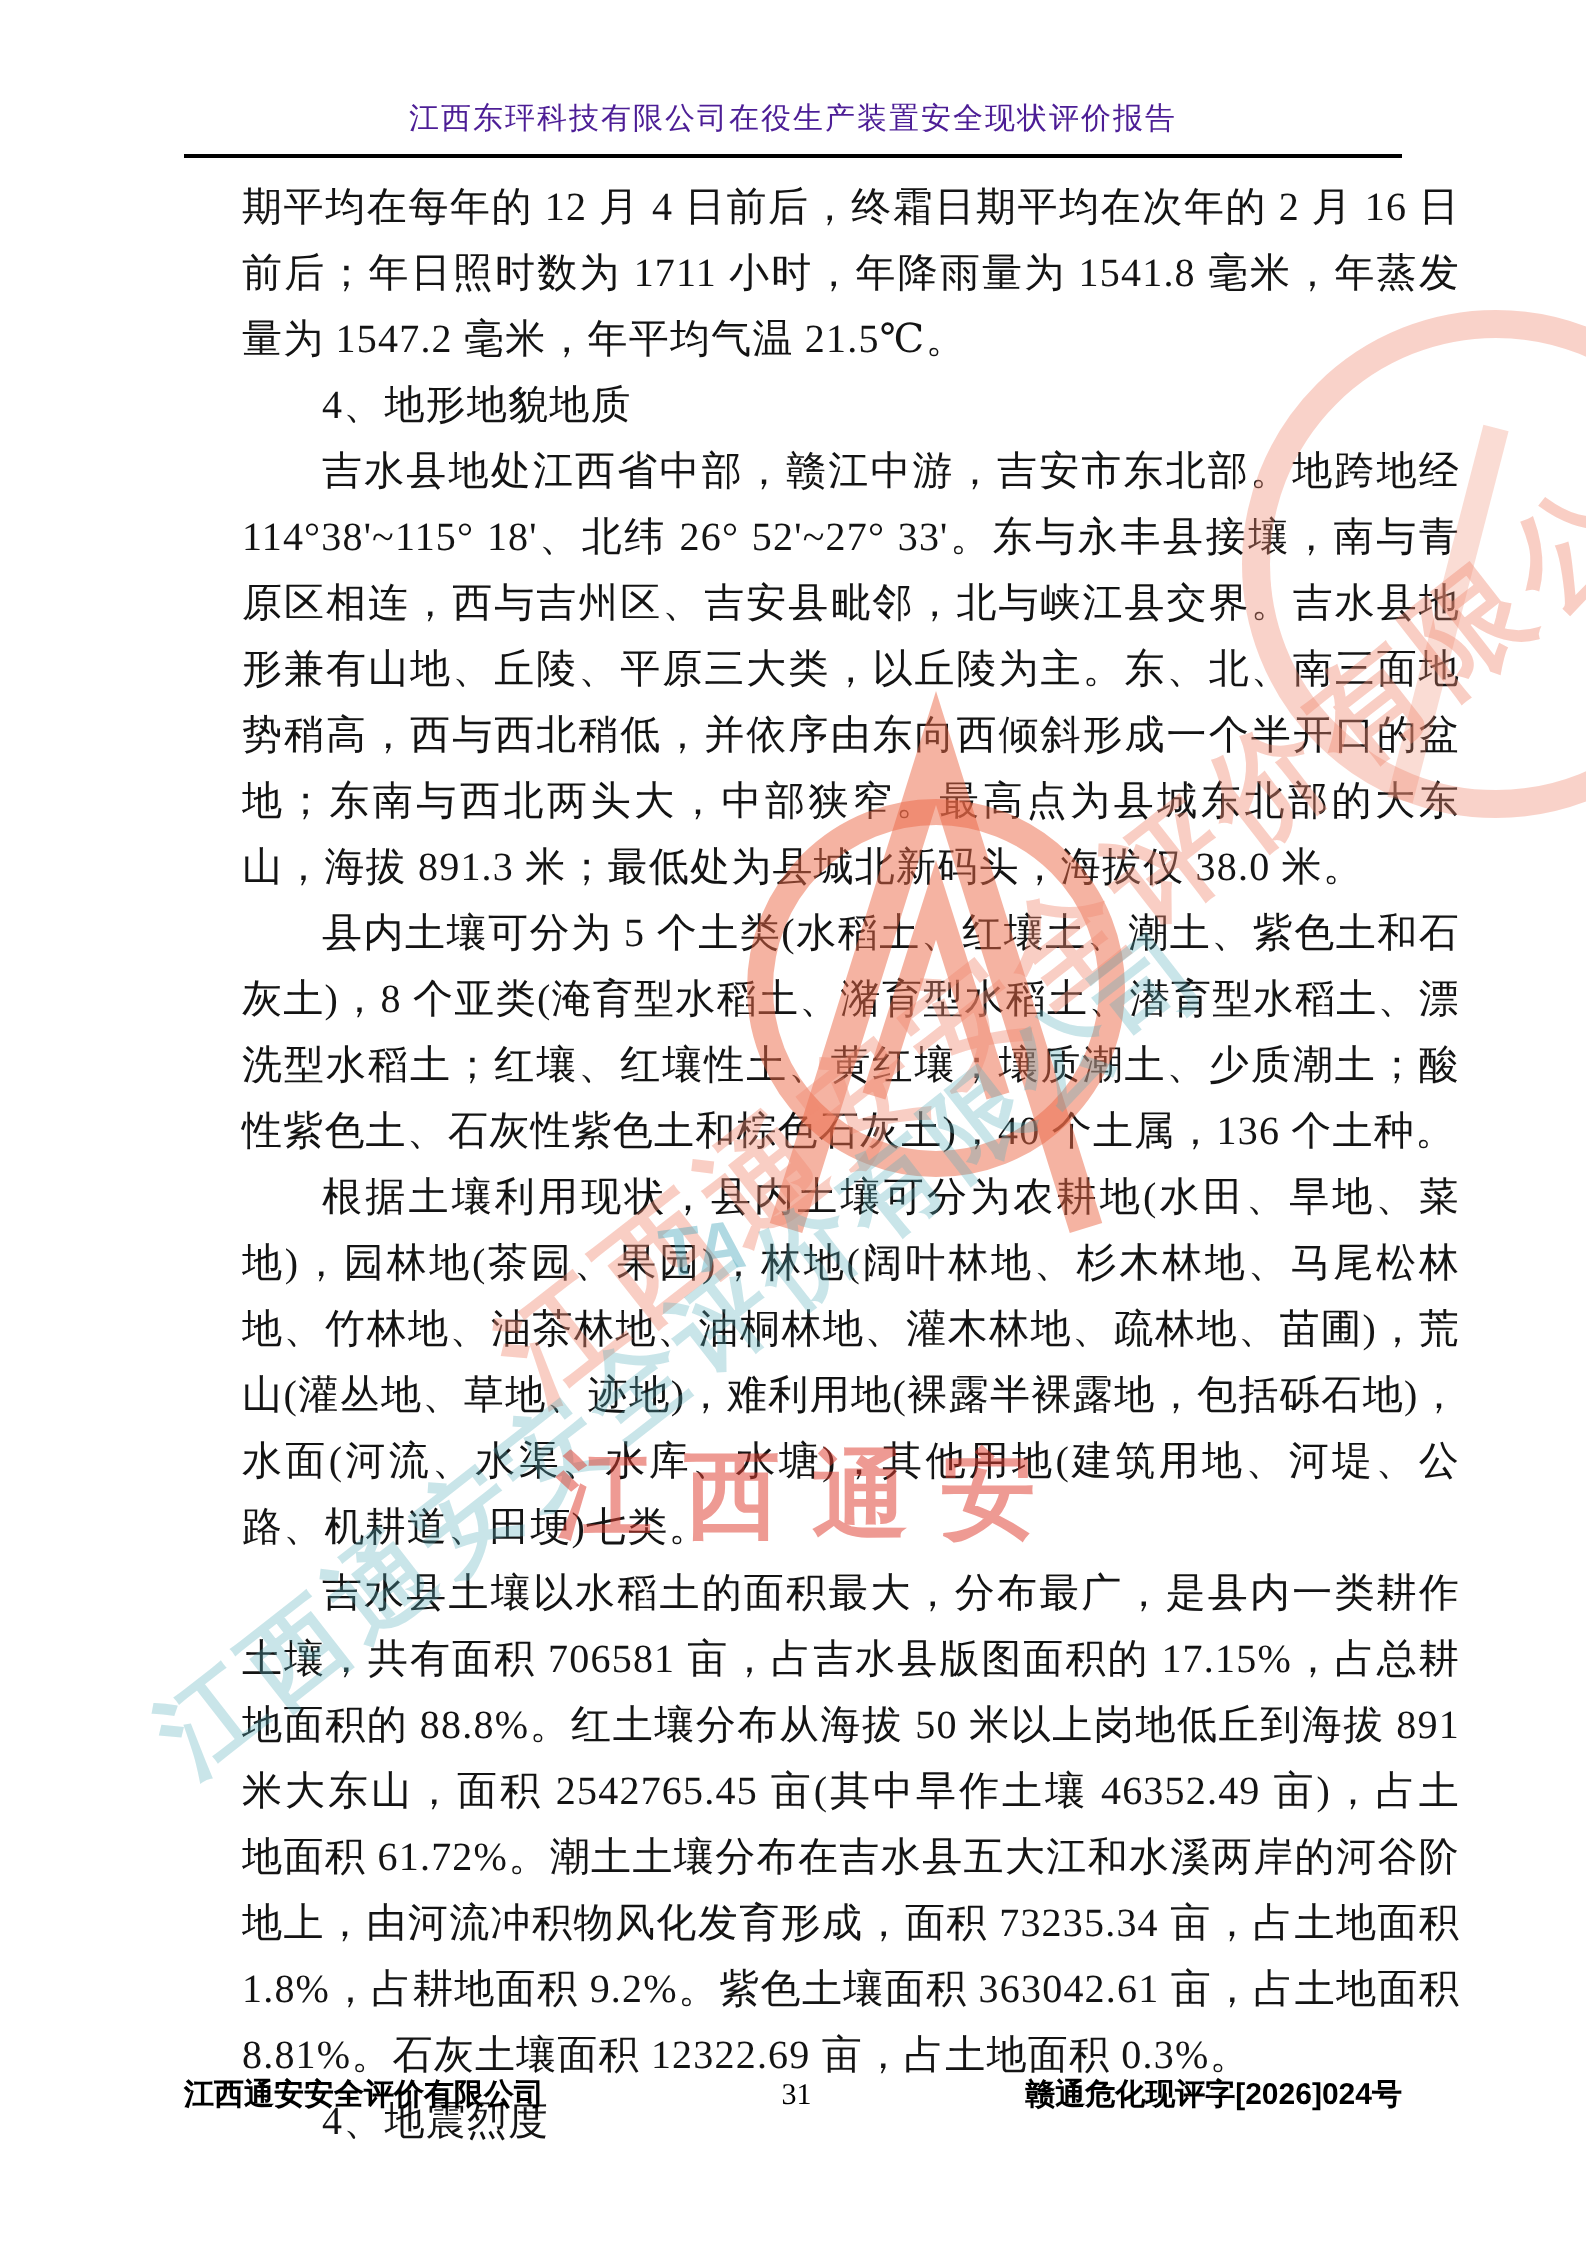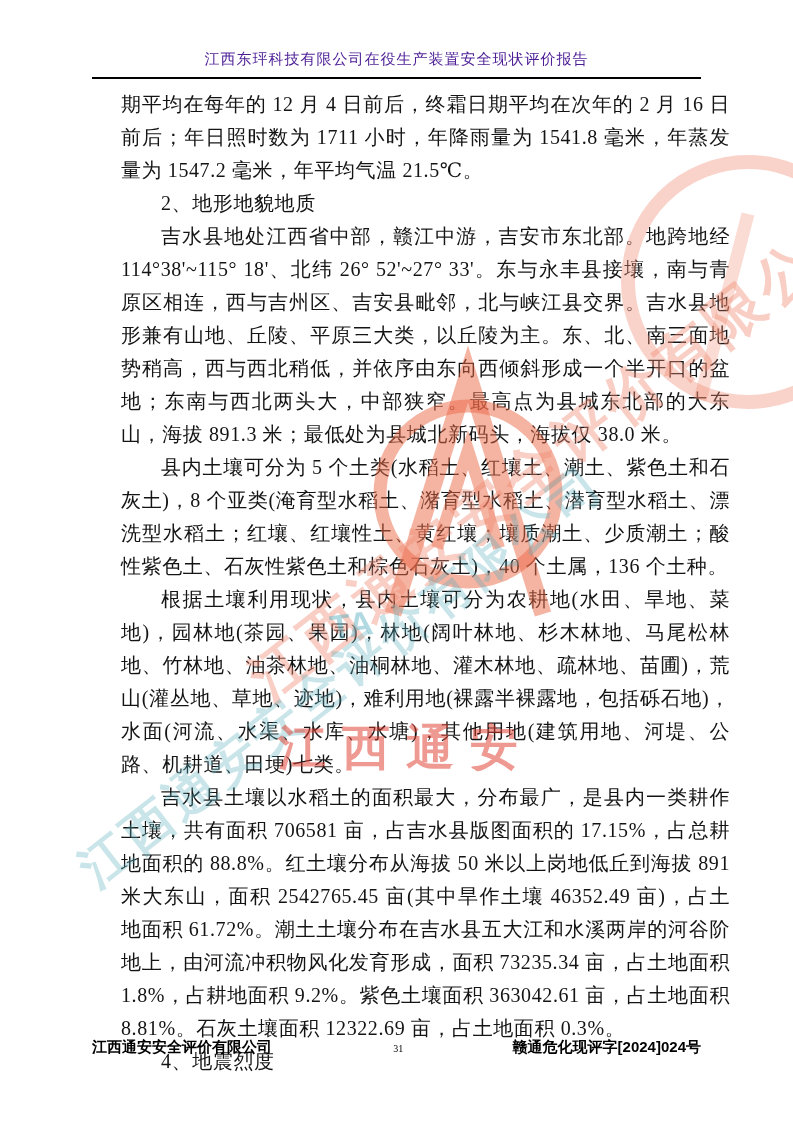--- a/index.html
+++ b/index.html
@@ -78,7 +78,7 @@
 
   <div class="doc-body">
     <p>期平均在每年的 12 月 4 日前后，终霜日期平均在次年的 2 月 16 日前后；年日照时数为 1711 小时，年降雨量为 1541.8 毫米，年蒸发量为 1547.2 毫米，年平均气温 21.5℃。</p>
-    <p class="indent">2、地形地貌地质</p>
+    <p class="indent">4、地形地貌地质</p>
     <p class="indent">吉水县地处江西省中部，赣江中游，吉安市东北部。地跨地经 114°38'~115° 18'、北纬 26° 52'~27° 33'。东与永丰县接壤，南与青原区相连，西与吉州区、吉安县毗邻，北与峡江县交界。吉水县地形兼有山地、丘陵、平原三大类，以丘陵为主。东、北、南三面地势稍高，西与西北稍低，并依序由东向西倾斜形成一个半开口的盆地；东南与西北两头大，中部狭窄。最高点为县城东北部的大东山，海拔 891.3 米；最低处为县城北新码头，海拔仅 38.0 米。</p>
     <p class="indent">县内土壤可分为 5 个土类(水稻土、红壤土、潮土、紫色土和石灰土)，8 个亚类(淹育型水稻土、潴育型水稻土、潜育型水稻土、漂洗型水稻土；红壤、红壤性土、黄红壤；壤质潮土、少质潮土；酸性紫色土、石灰性紫色土和棕色石灰土)，40 个土属，136 个土种。</p>
     <p class="indent">根据土壤利用现状，县内土壤可分为农耕地(水田、旱地、菜地)，园林地(茶园、果园)，林地(阔叶林地、杉木林地、马尾松林地、竹林地、油茶林地、油桐林地、灌木林地、疏林地、苗圃)，荒山(灌丛地、草地、迹地)，难利用地(裸露半裸露地，包括砾石地)，水面(河流、水渠、水库、水塘)，其他用地(建筑用地、河堤、公路、机耕道、田埂)七类。</p>

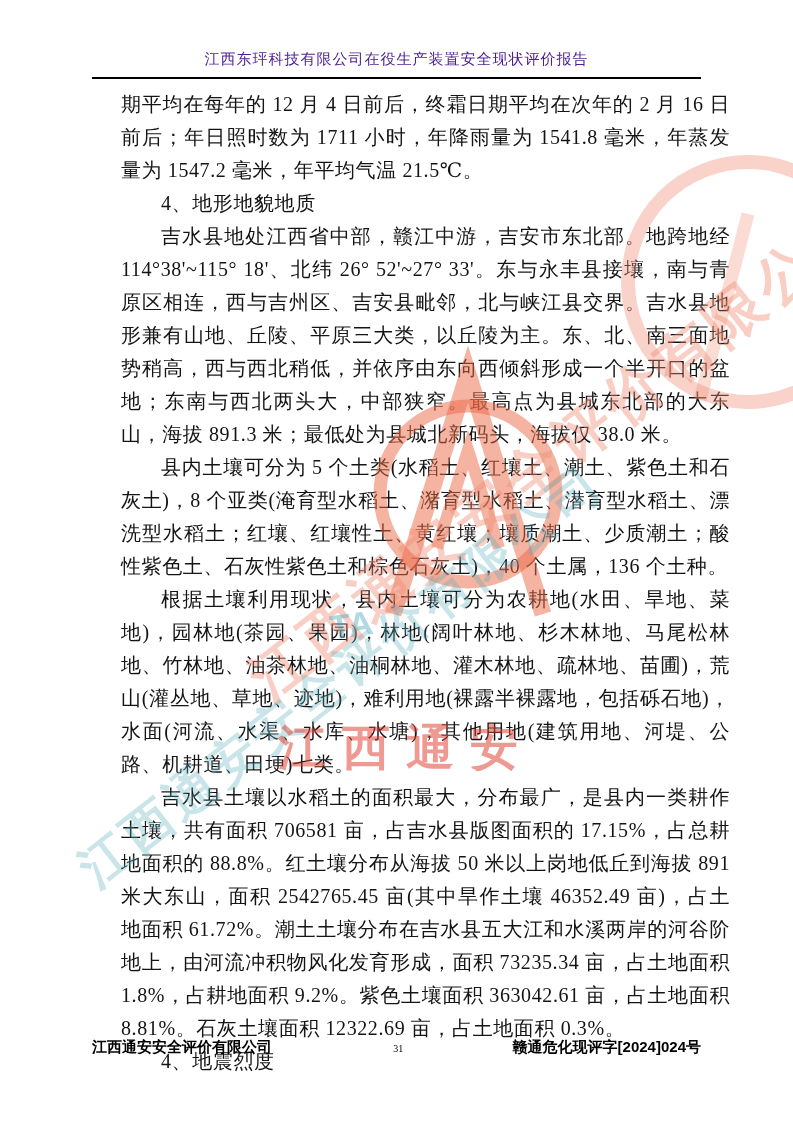--- a/index.html
+++ b/index.html
@@ -36,7 +36,7 @@
     font-family:"Liberation Sans","DejaVu Sans",sans-serif;
     font-weight:bold;font-size:15px;color:#000;
   }
-  .ftr-page{font-size:10px;color:#000;transform:translateX(6px);}
+  .ftr-page{font-size:15px;color:#000;transform:translateX(6px);}
   
   .wm{position:absolute;inset:0;pointer-events:none;z-index:5;}
   .wm-svg{position:absolute;left:0;top:0;}

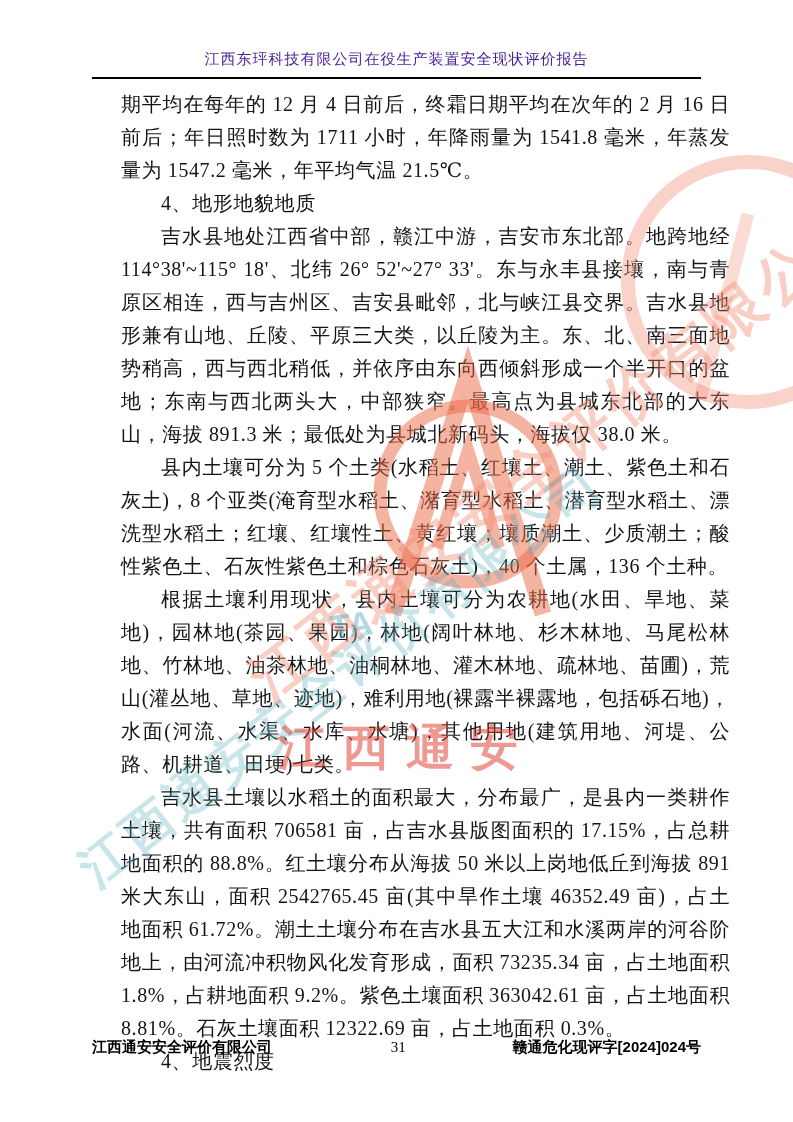--- a/index.html
+++ b/index.html
@@ -107,7 +107,7 @@
   <div class="ftr">
     <span class="ftr-left">江西通安安全评价有限公司</span>
     <span class="ftr-page">31</span>
-    <span class="ftr-right">赣通危化现评字[2024]024号</span>
+    <span class="ftr-right">赣通危化现评字[2026]024号</span>
   </div>
 
 </div>

